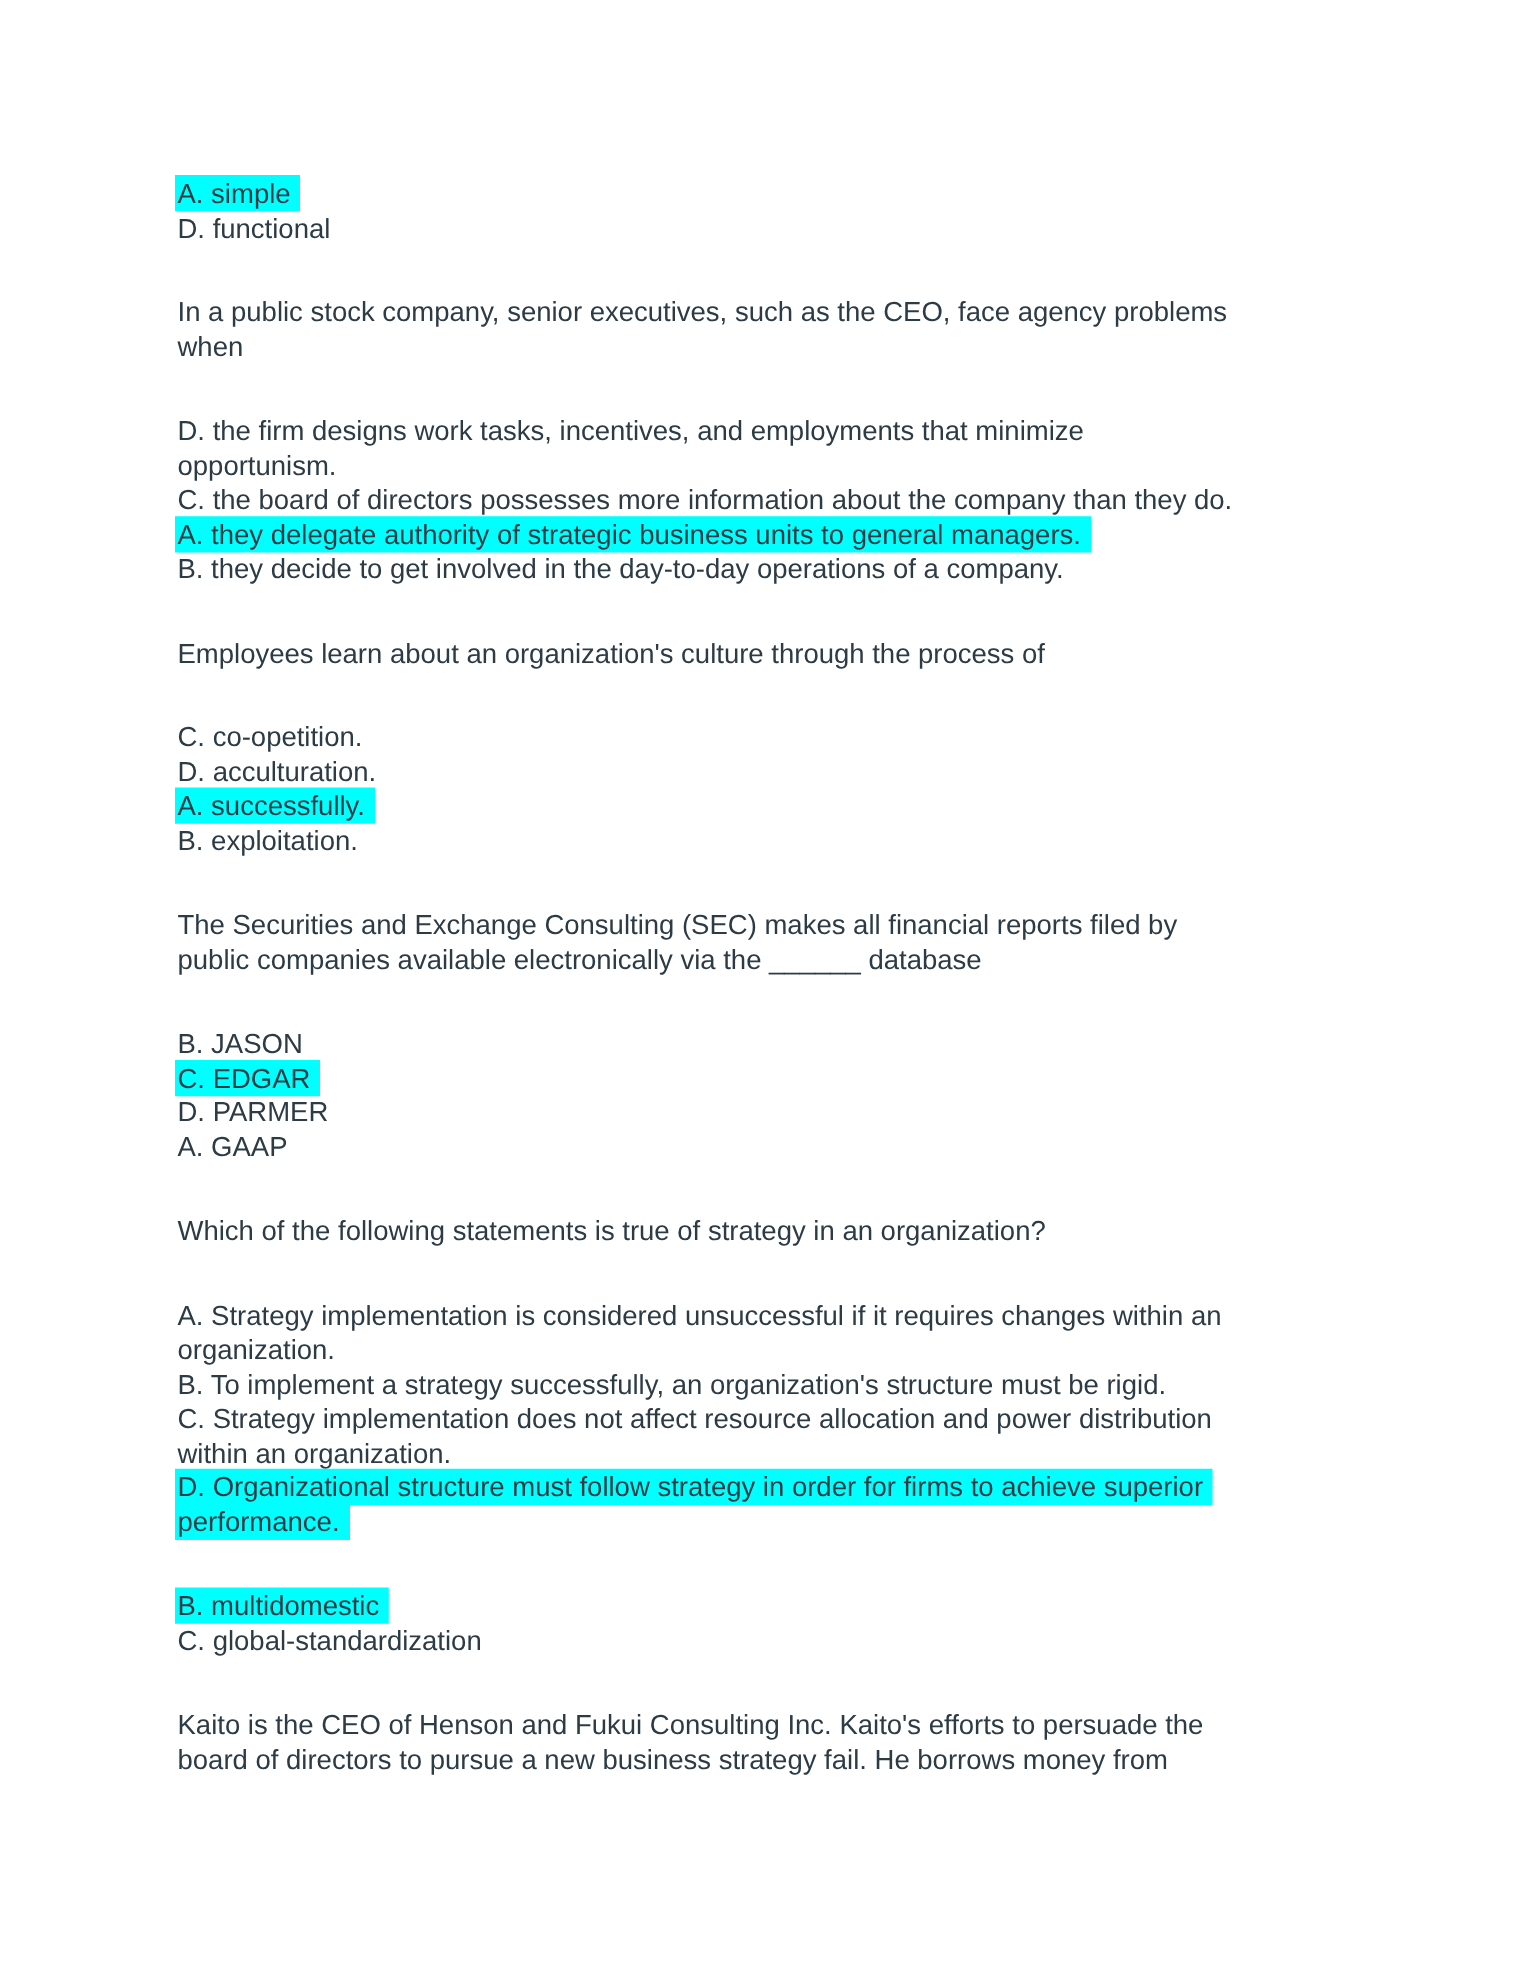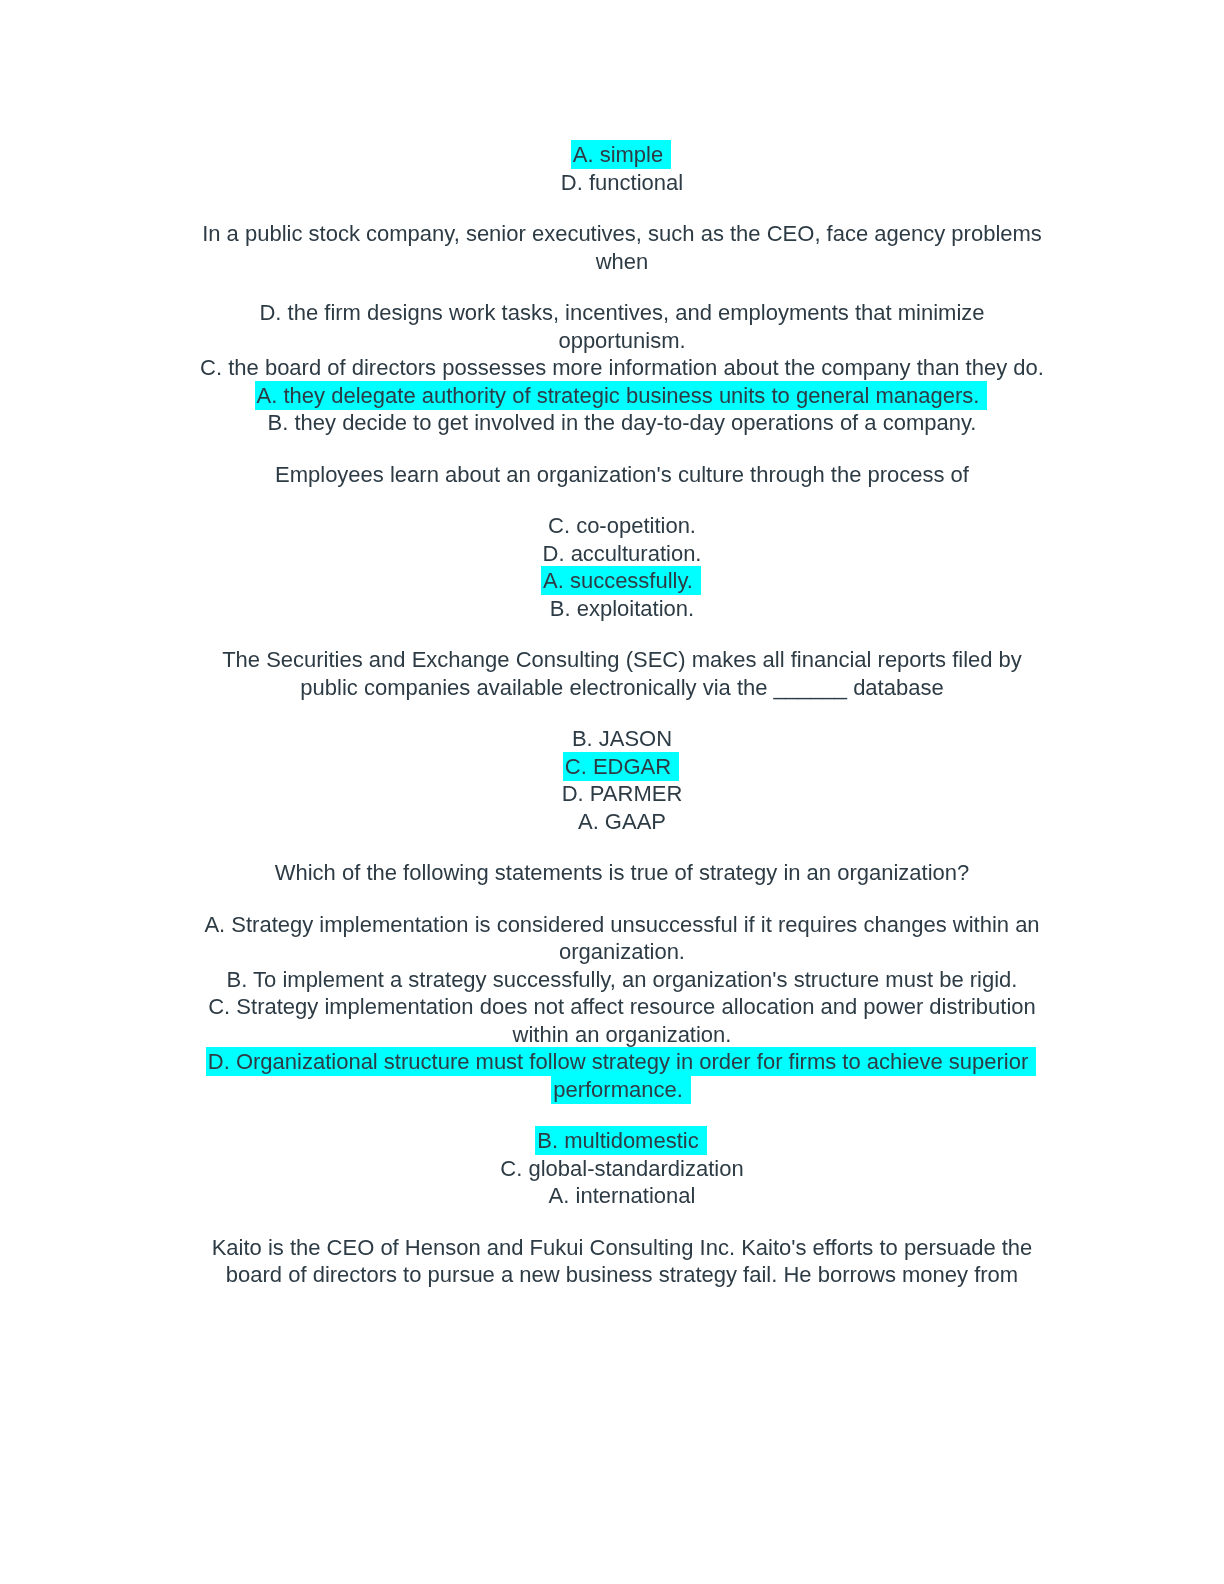--- a/index.html
+++ b/index.html
@@ -25,7 +25,6 @@
   }
   .block {
     margin: 0;
-    text-align: center;
   }
   .block + .block {
     margin-top: 24px; 

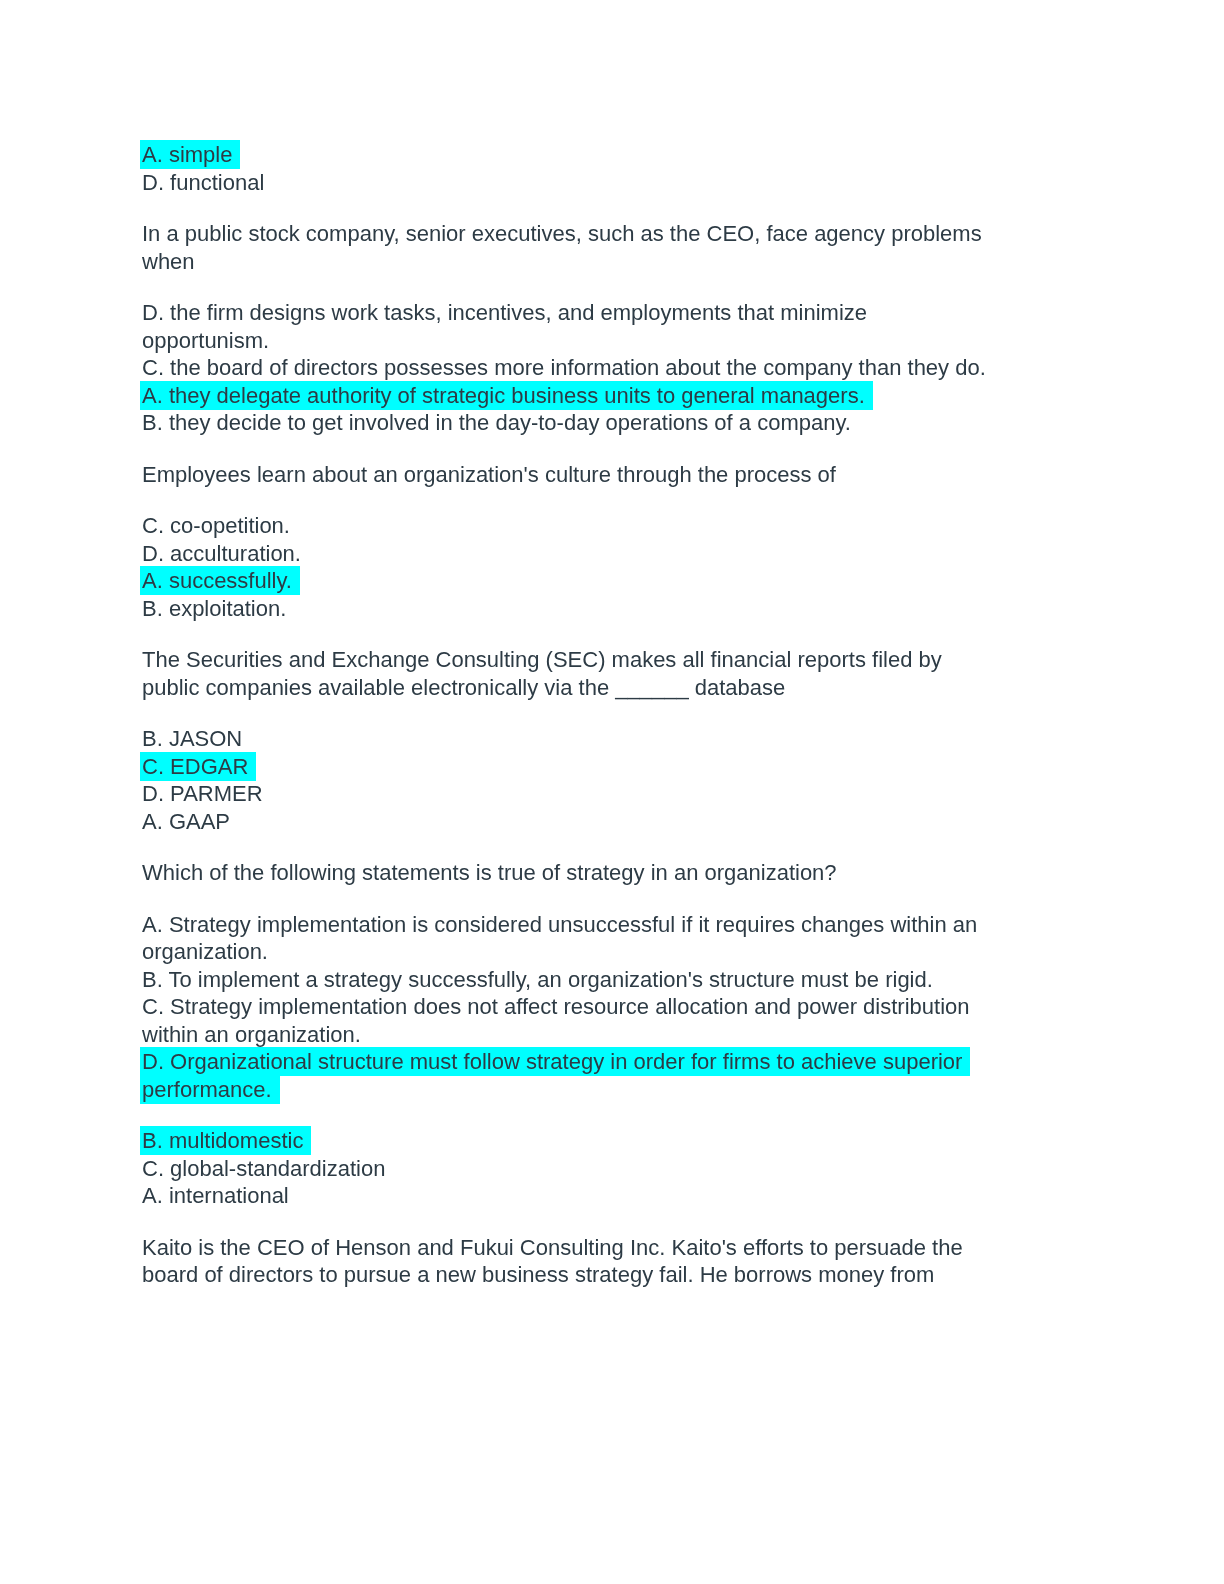--- a/index.html
+++ b/index.html
@@ -27,7 +27,7 @@
     margin: 0;
   }
   .block + .block {
-    margin-top: 24px; 
+    margin-top: 40px; 
   }
   .line {
     height: 27.5px;

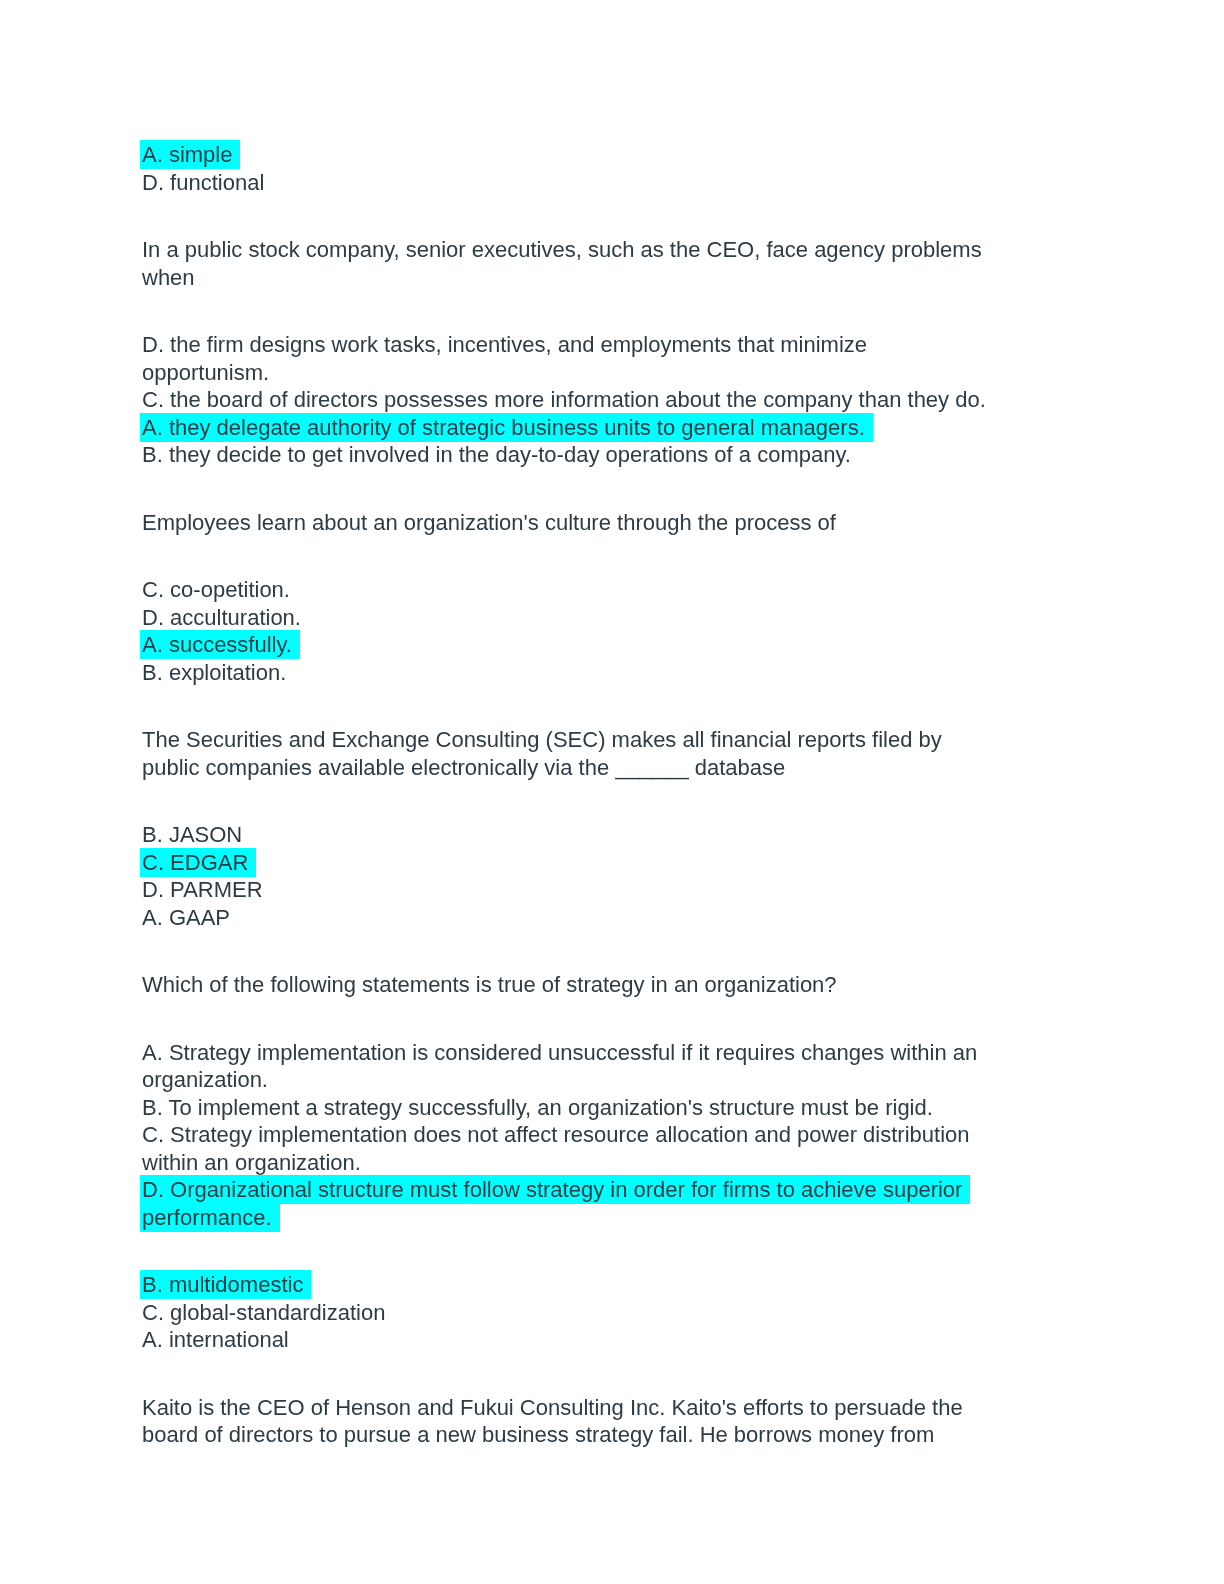--- a/index.html
+++ b/index.html
@@ -94,7 +94,6 @@
       <div class="block">
         <div class="line"><span class="hl">B. multidomestic</span></div>
         <div class="line">C. global-standardization</div>
-        <div class="line">A. international</div>
       </div>
       <div class="block">
         <div class="line">Kaito is the CEO of Henson and Fukui Consulting Inc. Kaito's efforts to persuade the</div>

